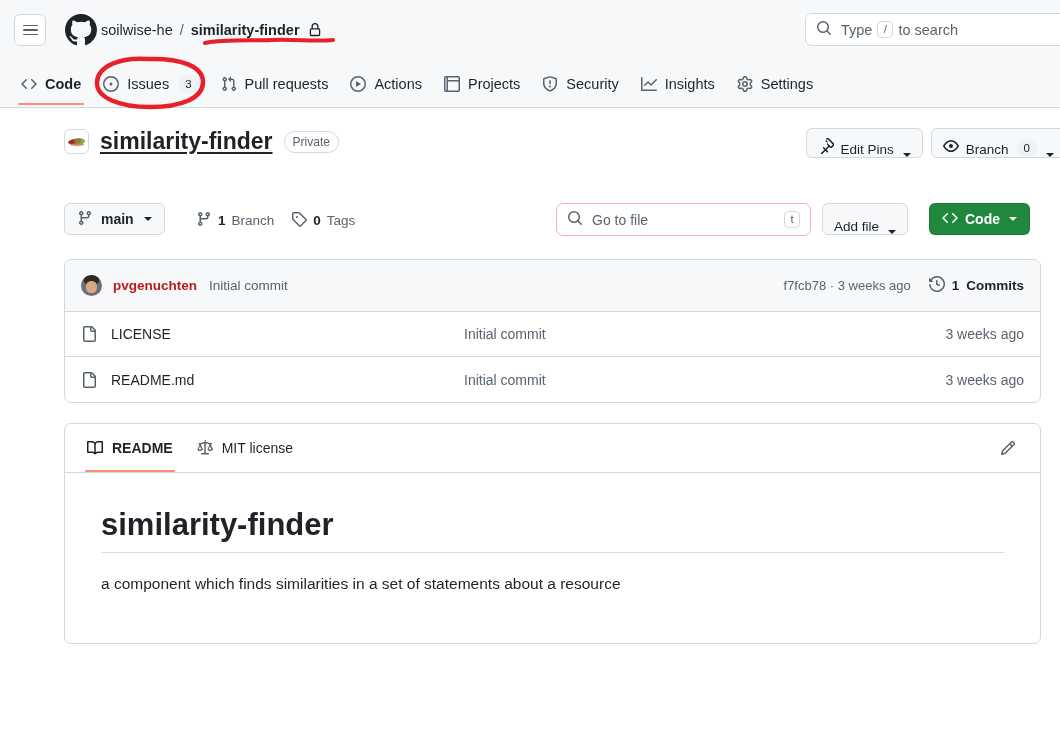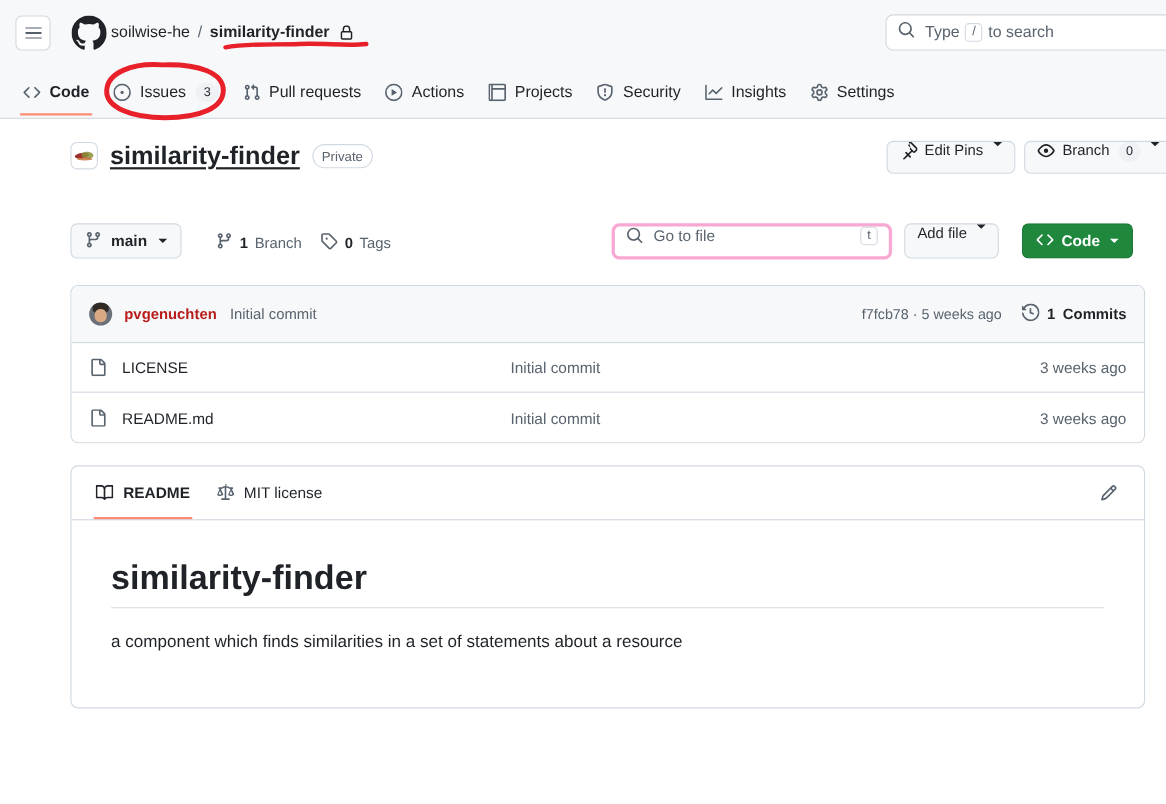--- a/index.html
+++ b/index.html
@@ -86,7 +86,7 @@
   }
   .head-actions { position:absolute; right:-6px; top:10px; display:flex; gap:8px; align-items:center; }
   .btn {
-    display:inline-flex; align-items:flex-start; gap:7px; height:30px;
+    display:inline-flex; align-items:flex-end; gap:7px; height:30px;
     border:1px solid #d1d9e0; border-radius:6px; background:#f6f8fa;
     padding:0 11px; font-size:13.5px; color:#1f2328; cursor:pointer; white-space:nowrap;
   }

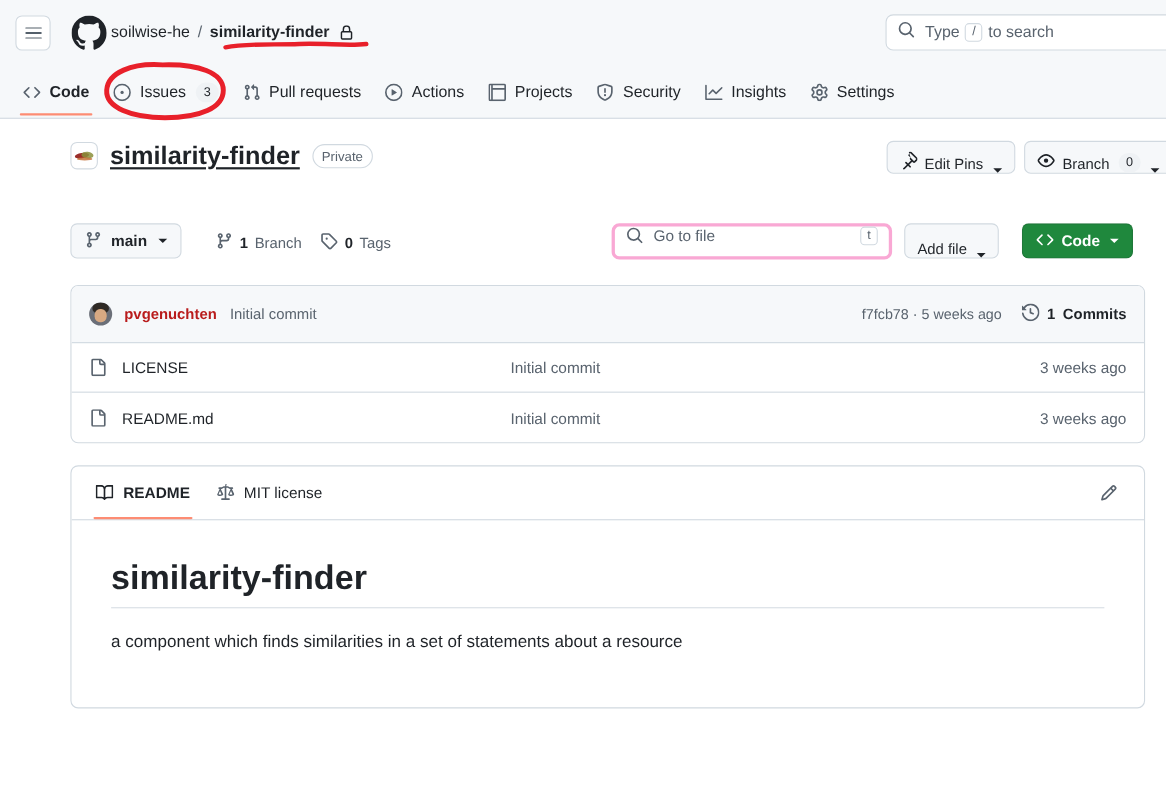--- a/index.html
+++ b/index.html
@@ -105,8 +105,8 @@
   .stats { position:absolute; left:196px; top:13px; display:flex; gap:17px; align-items:center; }
   .gotofile {
     position:absolute; left:556px; top:5px; width:255px; height:33px;
-    border:3px solid #f9a8d4; border-radius:7px; background:#ffffff;
-    display:flex; align-items:flex-start; padding:0 10px; gap:9px;
+    border:1px solid #f9a8d4; border-radius:7px; background:#ffffff;
+    display:flex; align-items:center; padding:0 10px; gap:9px;
   }
   .gotofile .lbl { color:#59636e; font-size:14px; flex:1; }
   .addfile { position:absolute; left:822px; top:5px; height:32px; }

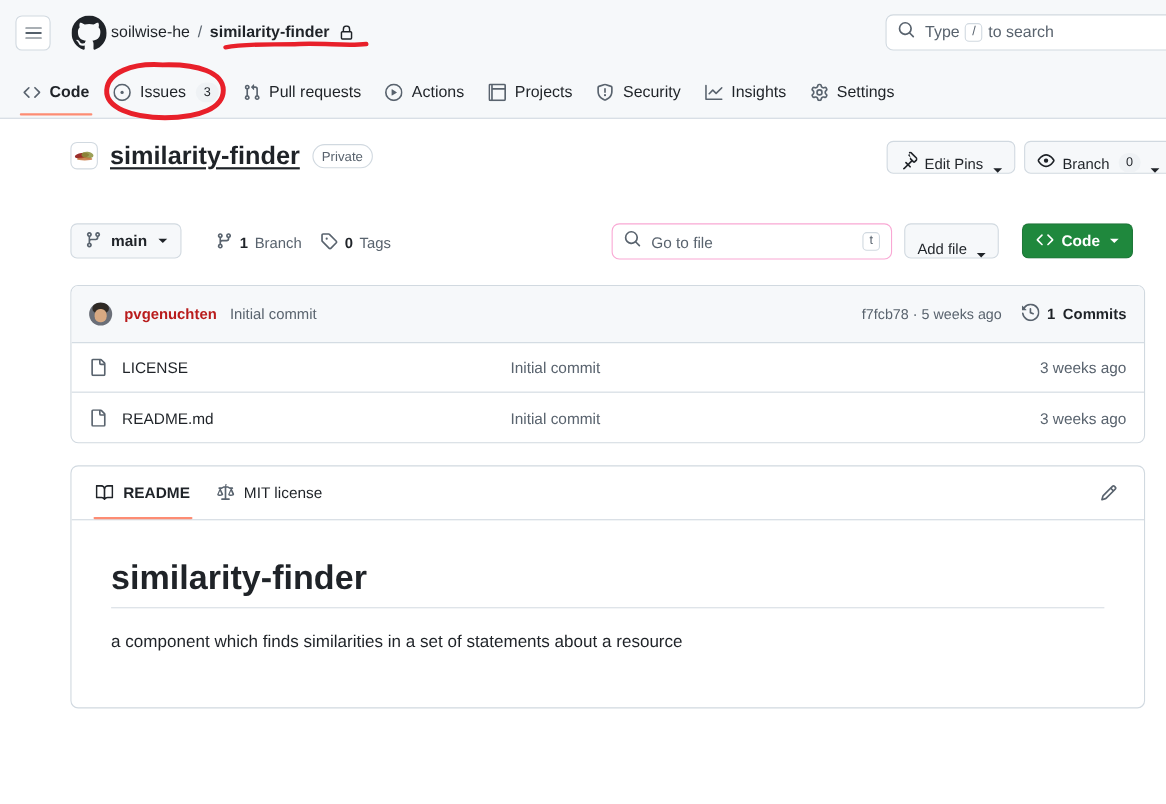--- a/index.html
+++ b/index.html
@@ -404,7 +404,7 @@
       <span class="commit-user">pvgenuchten</span>
       <span class="commit-msg">Initial commit</span>
       <div class="commit-right">
-        <span class="commit-hash">f7fcb78 · 5 weeks ago</span>
+        <span class="commit-hash">f7fcb78 · 3 weeks ago</span>
         <span class="commit-count">
           <span>
             <svg width="16" height="16" viewBox="0 0 16 16" fill="#59636e" aria-hidden="true">

